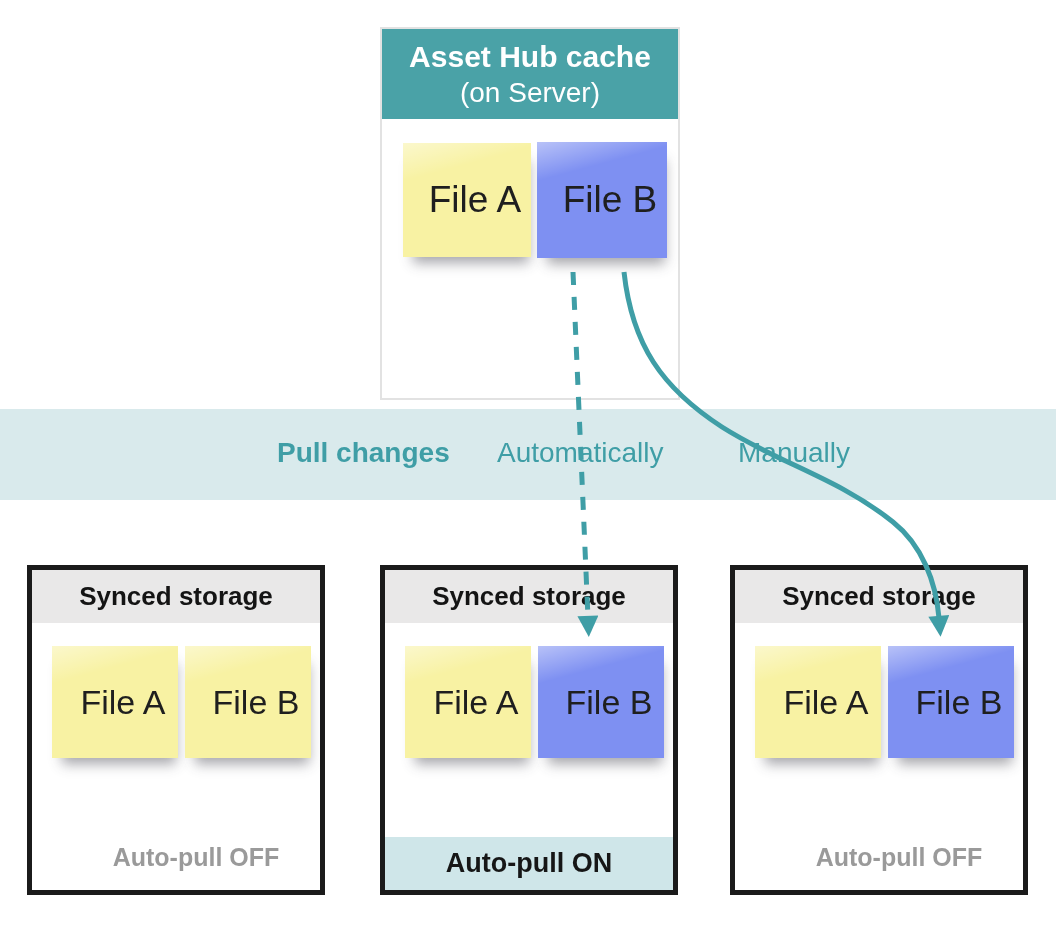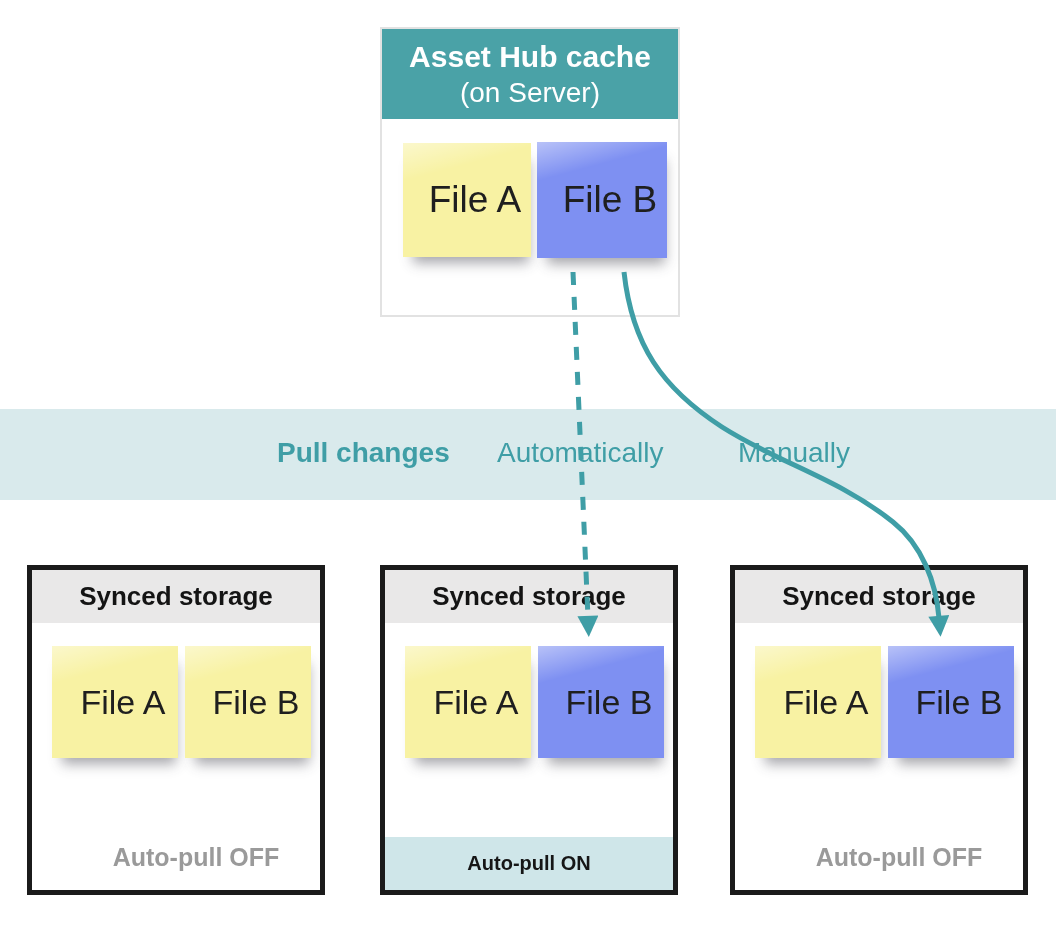--- a/index.html
+++ b/index.html
@@ -7,7 +7,7 @@
   .canvas{position:relative;width:1056px;height:946px;background:#fff;overflow:hidden;}
 
   
-  .cache-box{position:absolute;left:380px;top:27px;width:300px;height:290px;
+  .cache-box{position:absolute;left:380px;top:27px;width:300px;height:373px;
     box-sizing:border-box;background:#fff;border:2px solid var(--cache-border,#e2e2e2);}
   .cache-header{position:absolute;left:0;top:0;right:0;height:90px;
     background:var(--teal-header,#4aa2a7);color:#fff;display:flex;flex-direction:column;

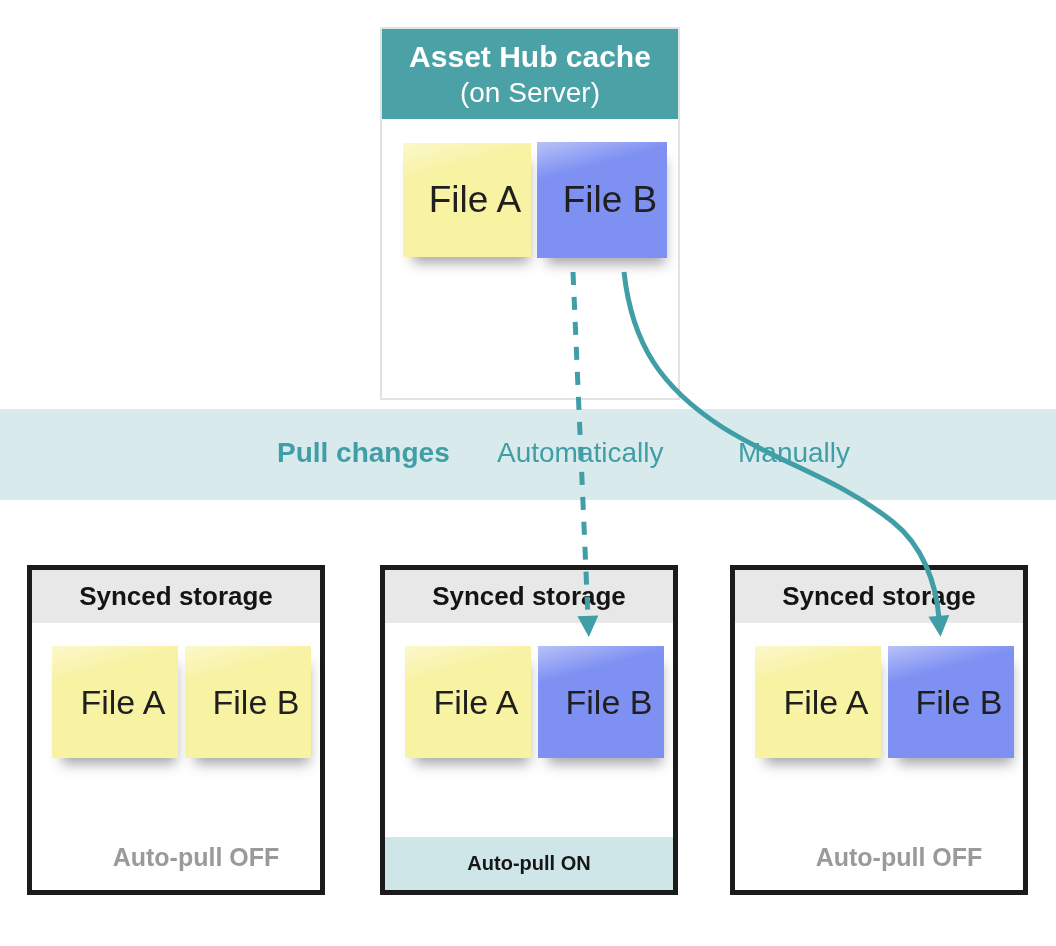--- a/index.html
+++ b/index.html
@@ -50,7 +50,7 @@
     font-size:25px;font-weight:bold;color:var(--muted-text,#9a9a9a);padding-left:40px;}
   .footer-on{position:absolute;left:0;right:0;bottom:0;height:53px;
     background:var(--on-band-bg,#cfe6e9);display:flex;align-items:center;justify-content:center;
-    font-size:20px;font-weight:bold;color:#161616;}
+    font-size:27px;font-weight:bold;color:#161616;}
 
   
   .arrow-layer{position:absolute;left:0;top:0;width:1056px;height:946px;pointer-events:none;}

